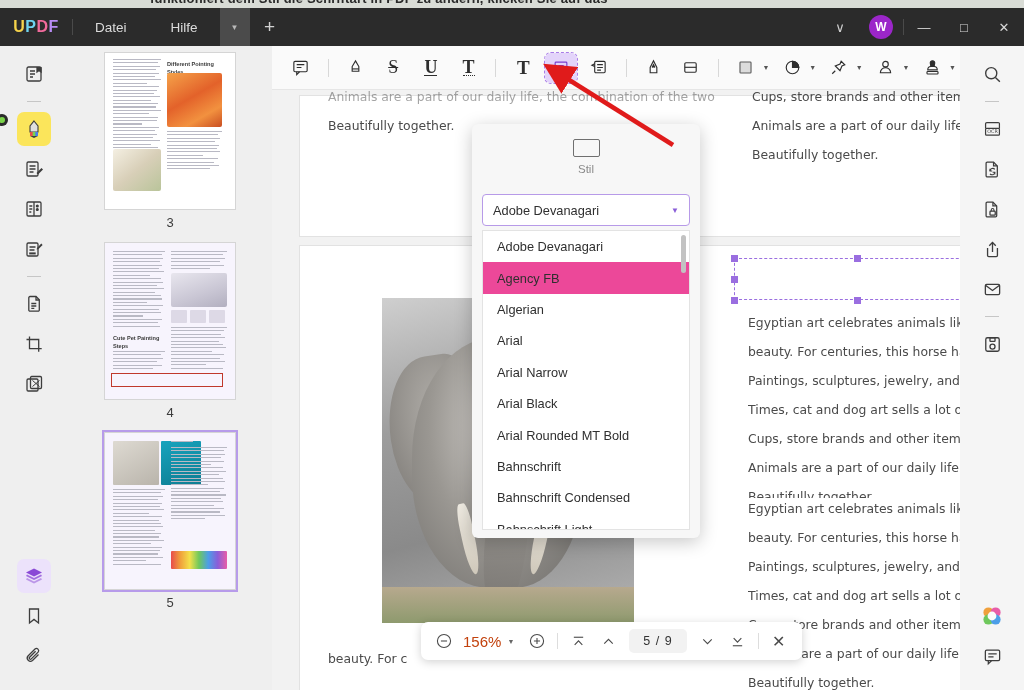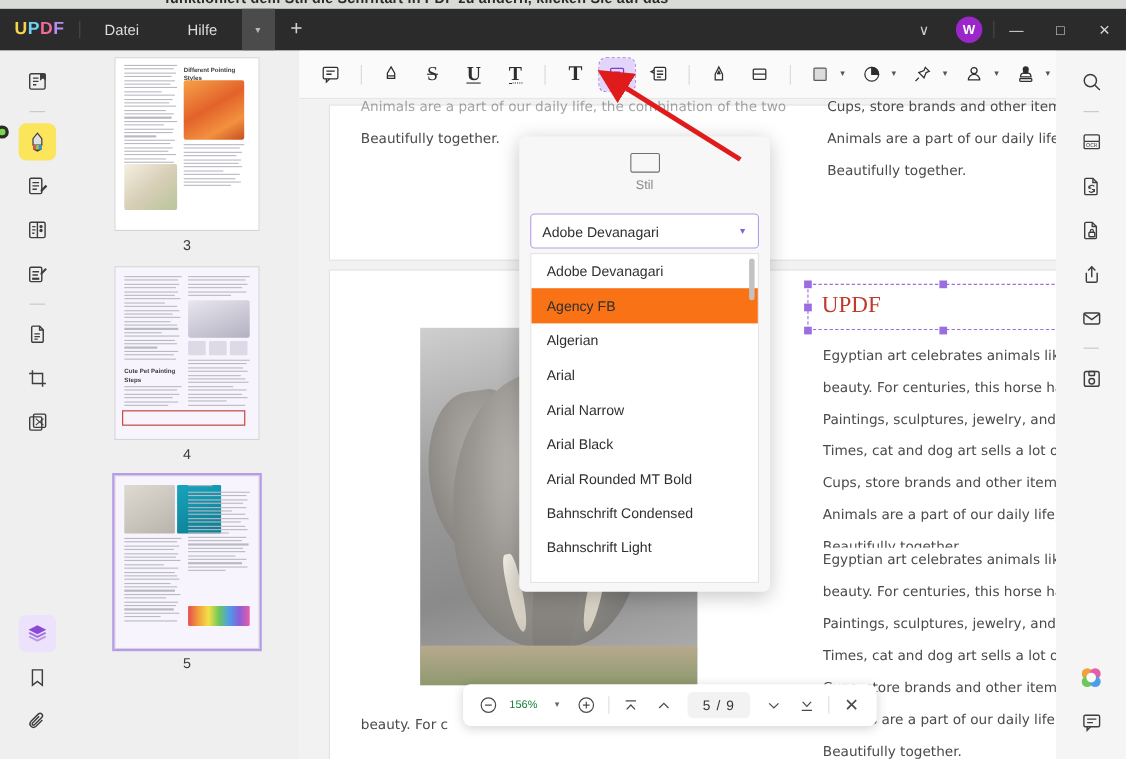--- a/index.html
+++ b/index.html
@@ -221,7 +221,7 @@
     height: 31.4px; display: flex; align-items: center; padding: 0 14px;
     font-size: 12.8px; color: #2f2f2f;
   }
-  .fp-opt.hl { background: #f97316; }
+  .fp-opt.hl { background: #ec4899; }
   .fp-scrollbar {
     position: absolute; right: 3px; top: 4px; width: 5px; height: 38px;
     background: #c2c2c2; border-radius: 3px;

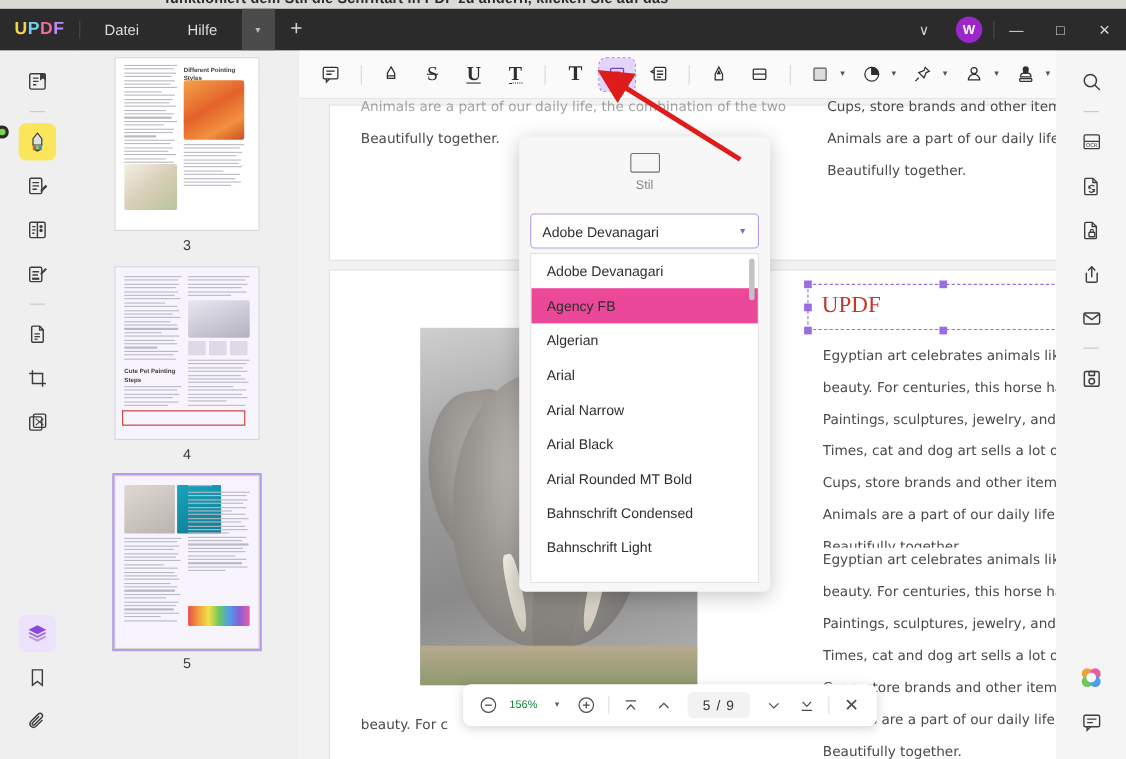--- a/index.html
+++ b/index.html
@@ -698,7 +698,6 @@
         <div class="handle" style="left: -4px; top: 17px; background: rgb(154, 110, 224);"></div>
         <div class="handle" style="left: -4px; top: 38px; background: rgb(154, 110, 224);"></div>
         <div class="handle" style="left: 119px; top: 38px; background: rgb(154, 110, 224);"></div>
-        <div style="font-family: &quot;Liberation Serif&quot;, serif; font-size: 21px; padding: 6px 0px 0px 12px; color: rgb(192, 57, 43);" id="heading-el">UPDF</div>
       </div>
 
       <div style="position:absolute;left:448px;top:62px;width:236px;overflow:hidden;height:190px">

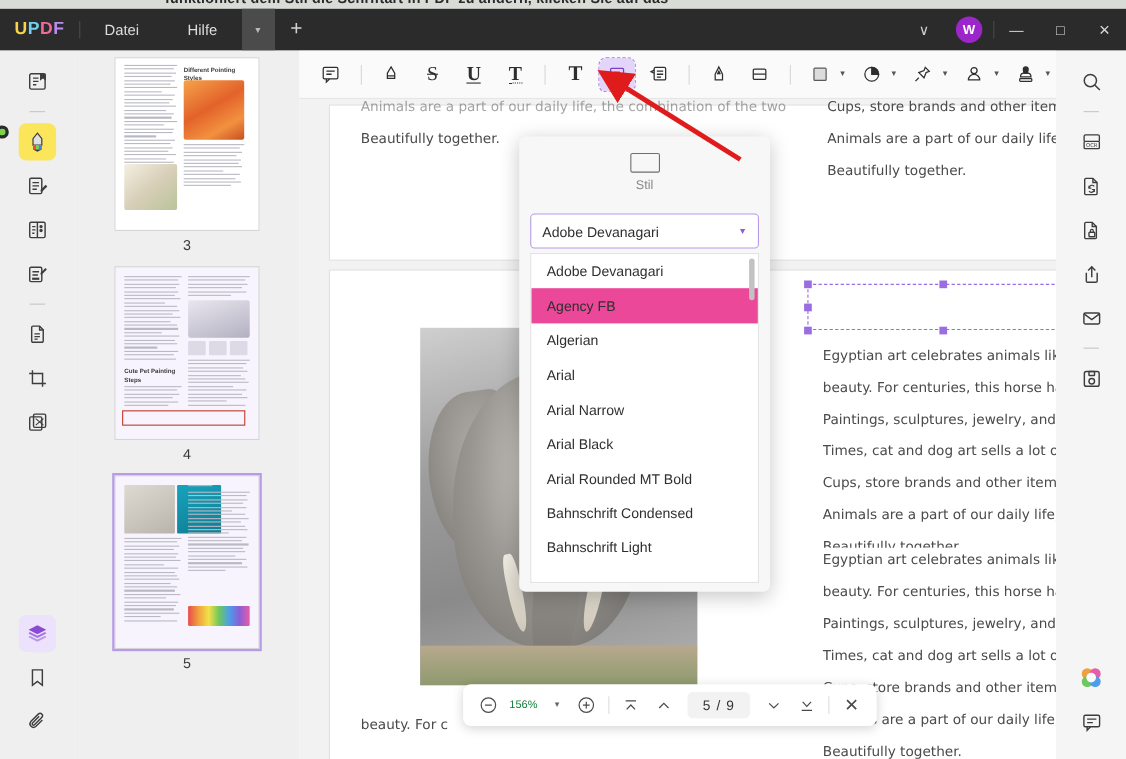--- a/index.html
+++ b/index.html
@@ -746,6 +746,7 @@
         <div class="fp-opt">Arial Narrow</div>
         <div class="fp-opt">Arial Black</div>
         <div class="fp-opt">Arial Rounded MT Bold</div>
+        <div class="fp-opt">Bahnschrift</div>
         <div class="fp-opt">Bahnschrift Condensed</div>
         <div class="fp-opt">Bahnschrift Light</div>
         <div class="fp-scrollbar"></div>

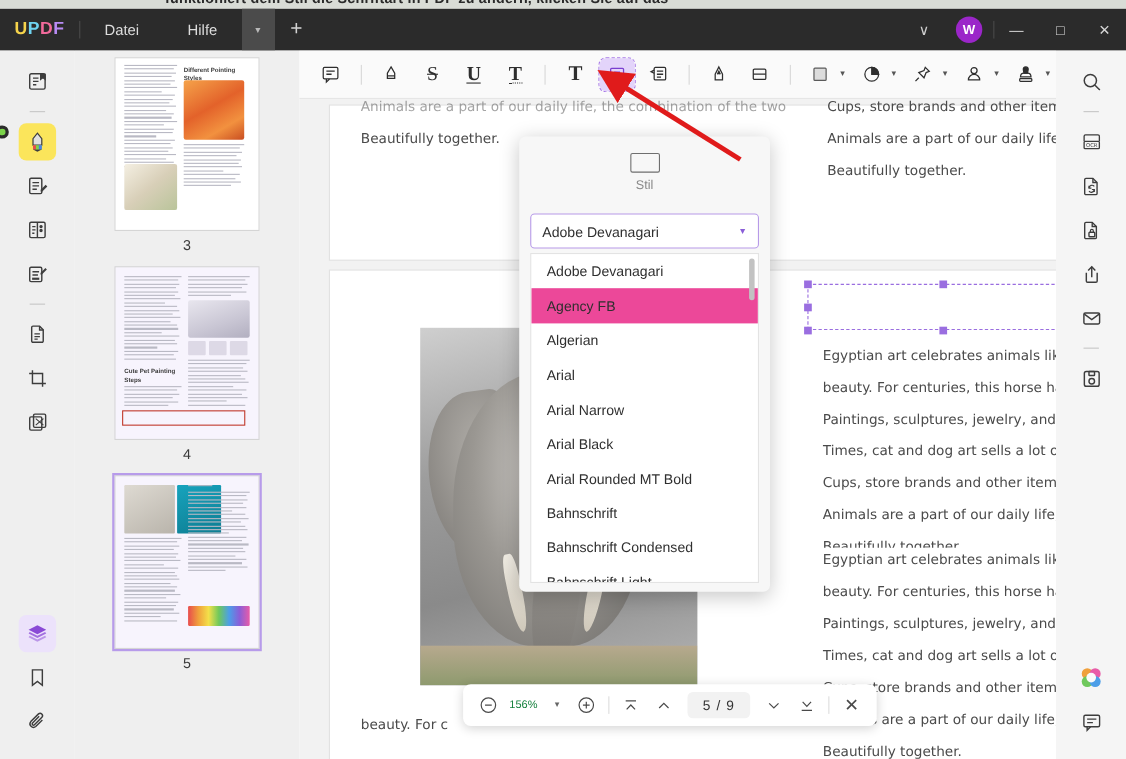--- a/index.html
+++ b/index.html
@@ -240,7 +240,7 @@
     width: 30px; height: 30px; display: flex; align-items: center;
     justify-content: center; color: #4a4a4a; font-size: 15px;
   }
-  .zb-pct { font-size: 10px; color: #15803d; padding: 0 4px; min-width: 42px; }
+  .zb-pct { font-size: 15px; color: #c2410c; padding: 0 4px; min-width: 42px; text-align: center; }
   .zb-car { font-size: 7px; color: #666; padding: 0 8px 0 2px; }
   .zb-div { width: 1px; height: 16px; background: #ddd; margin: 0 5px; }
   .zb-page {

